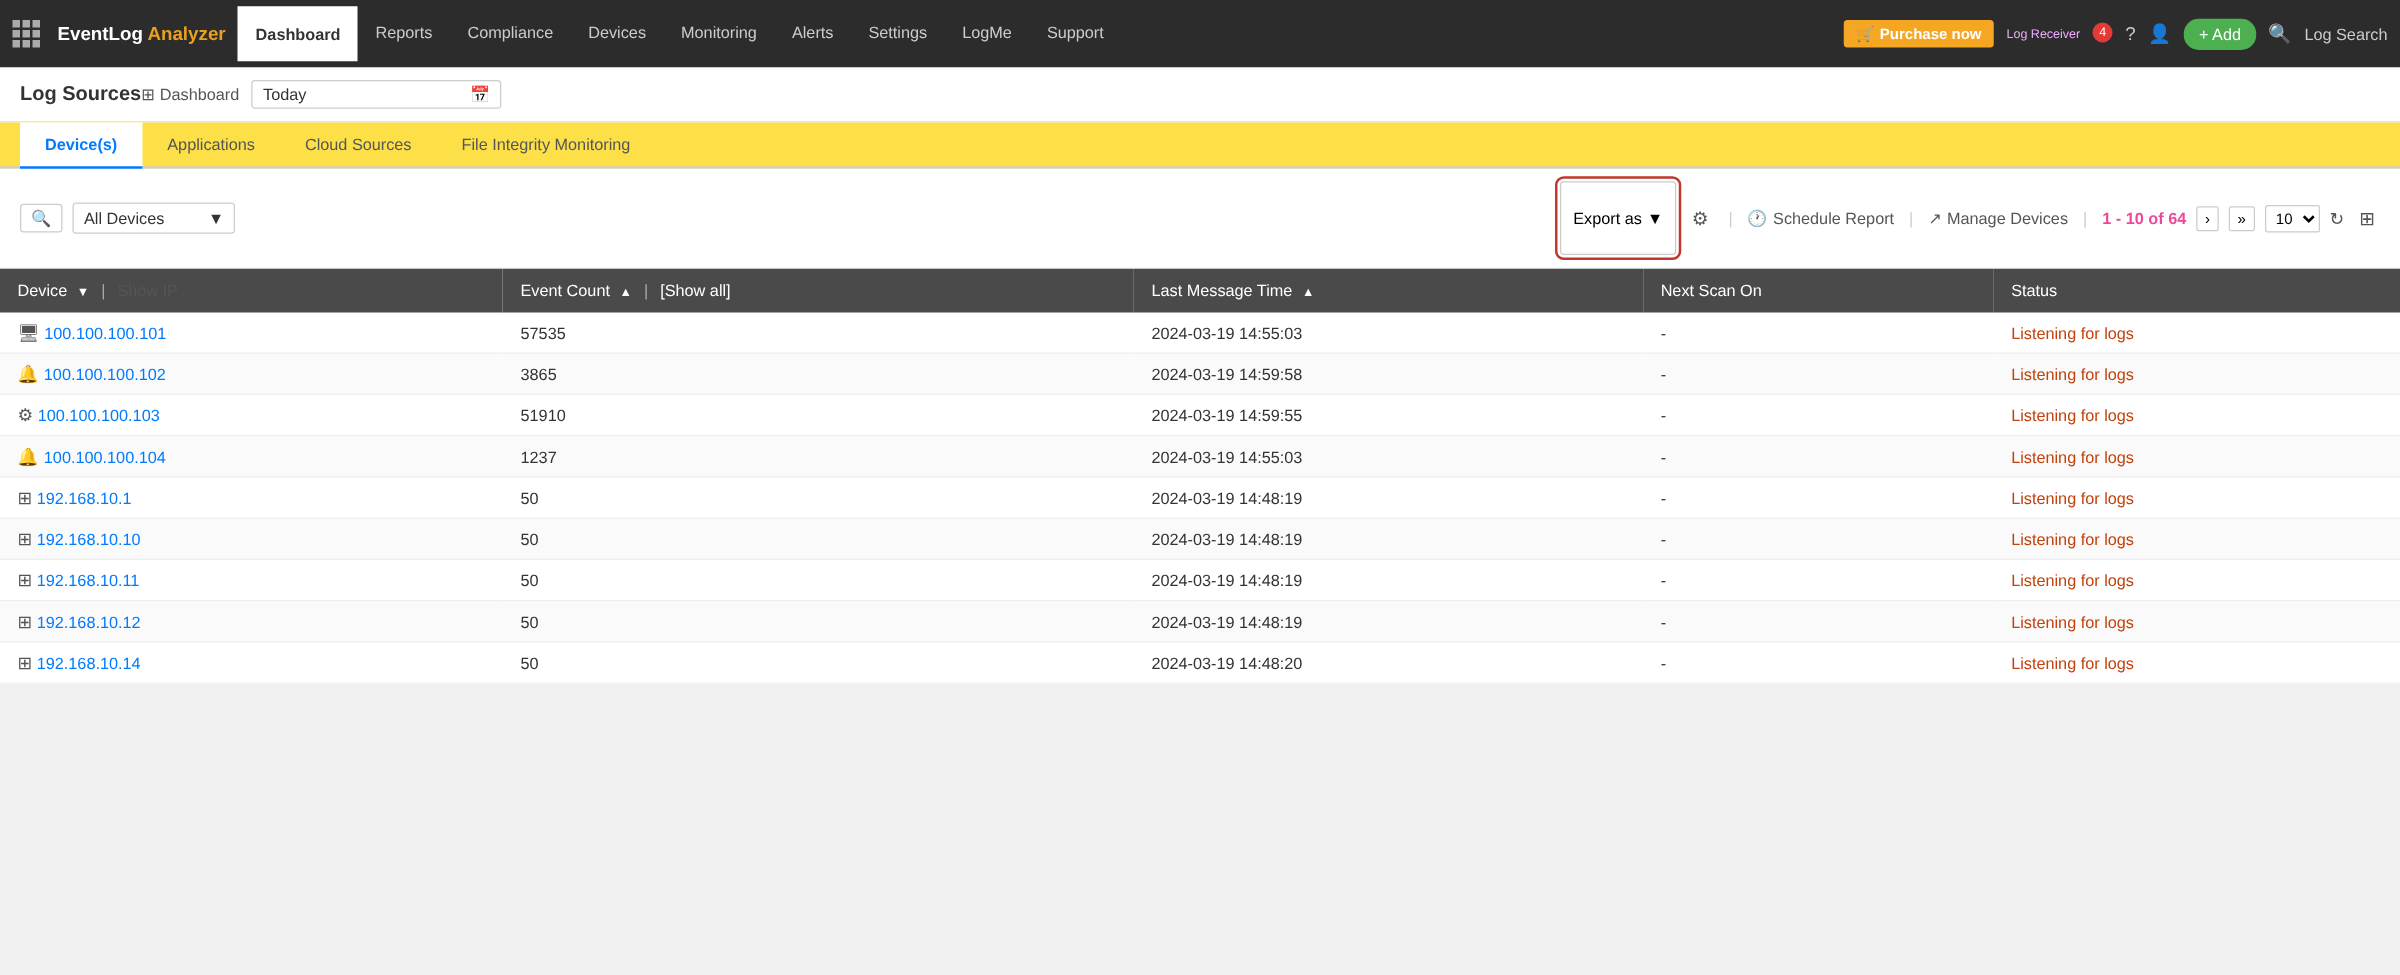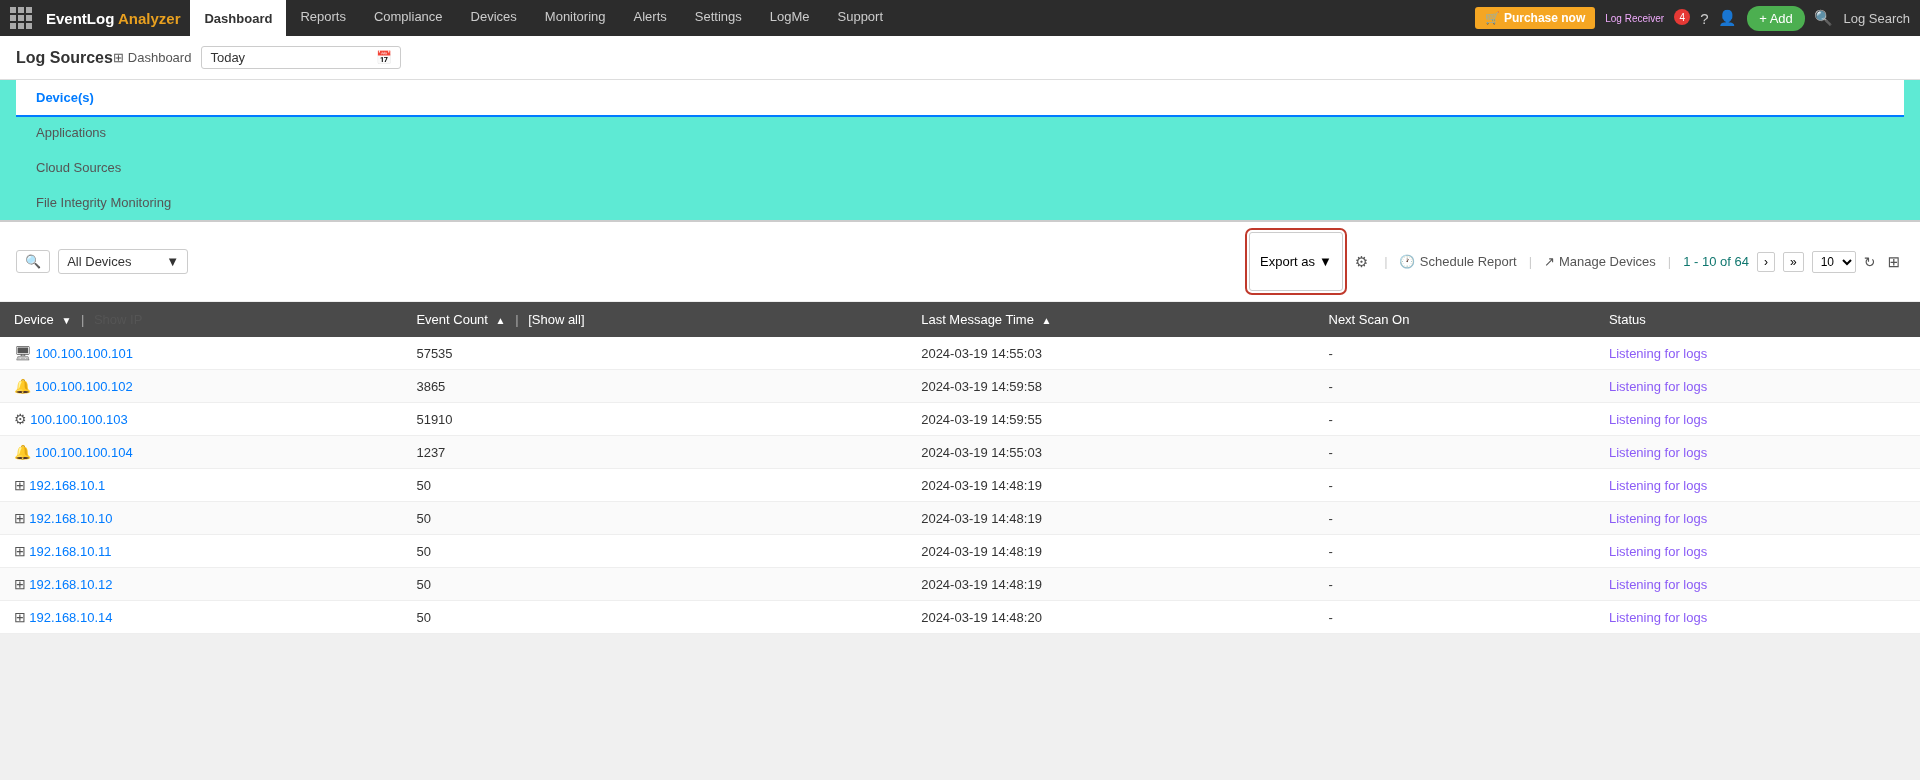--- a/index.html
+++ b/index.html
@@ -10,7 +10,7 @@
       background: #2c2c2c;
       display: flex;
       align-items: center;
-      height: 36px;
+      height: 54px;
       padding: 0 10px;
       gap: 0;
     }

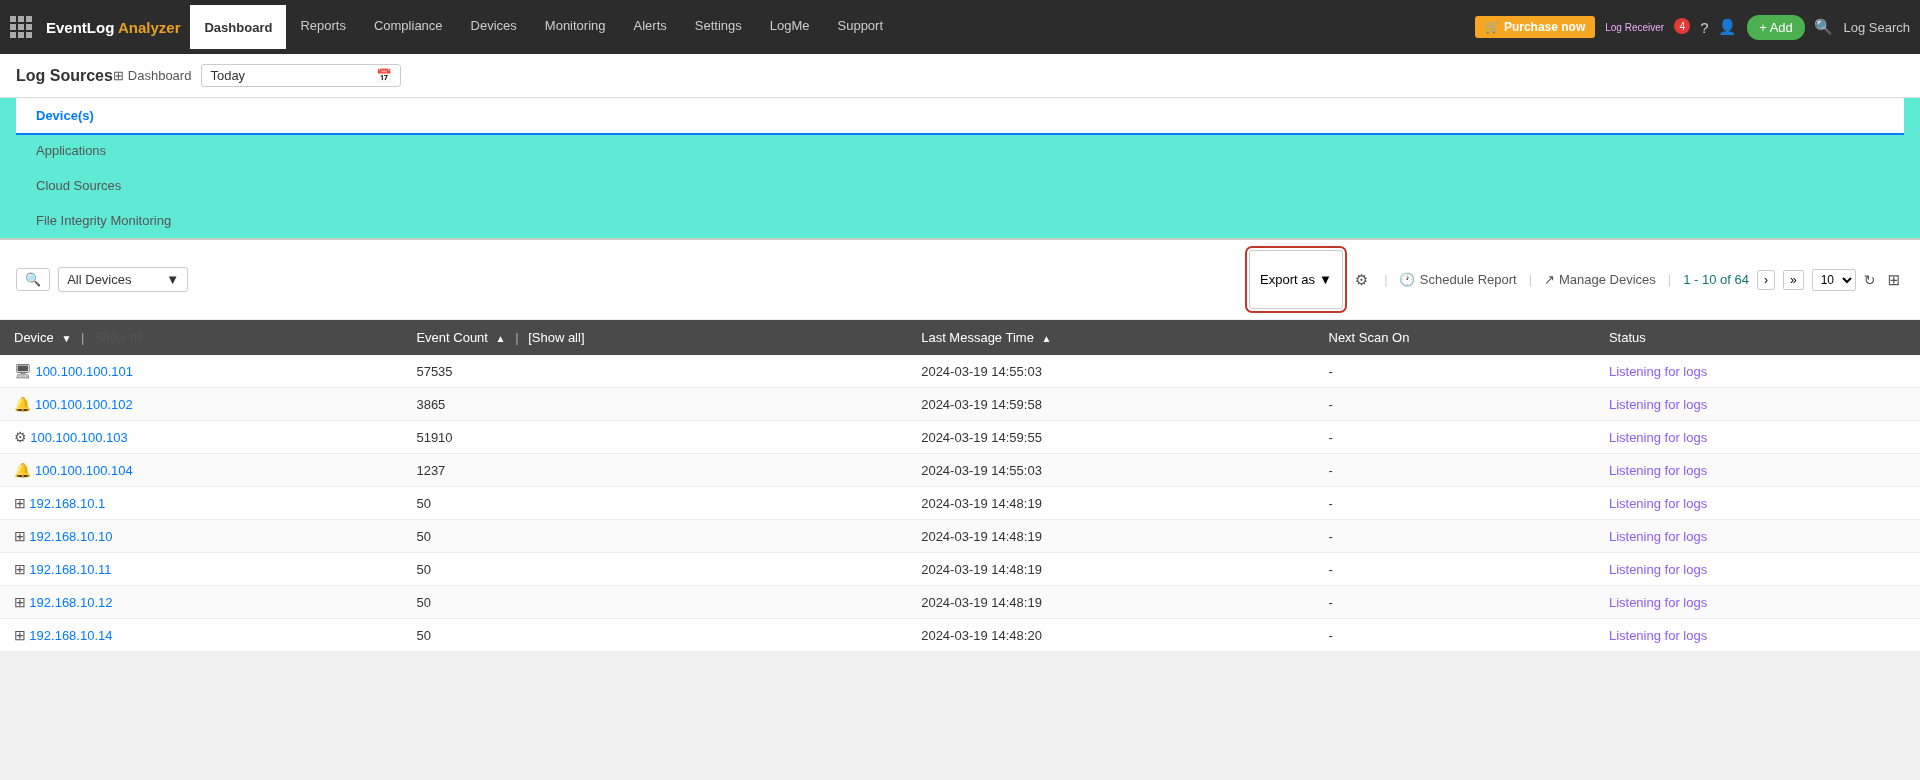--- a/index.html
+++ b/index.html
@@ -157,11 +157,10 @@
 
     
     .tabs-bar {
-      background: #5eead4;
+      background: #fde047;
       display: flex;
       border-bottom: 2px solid #ccc;
       padding: 0 16px;
-      flex-direction: column;
     }
     .tab-item {
       padding: 10px 20px;

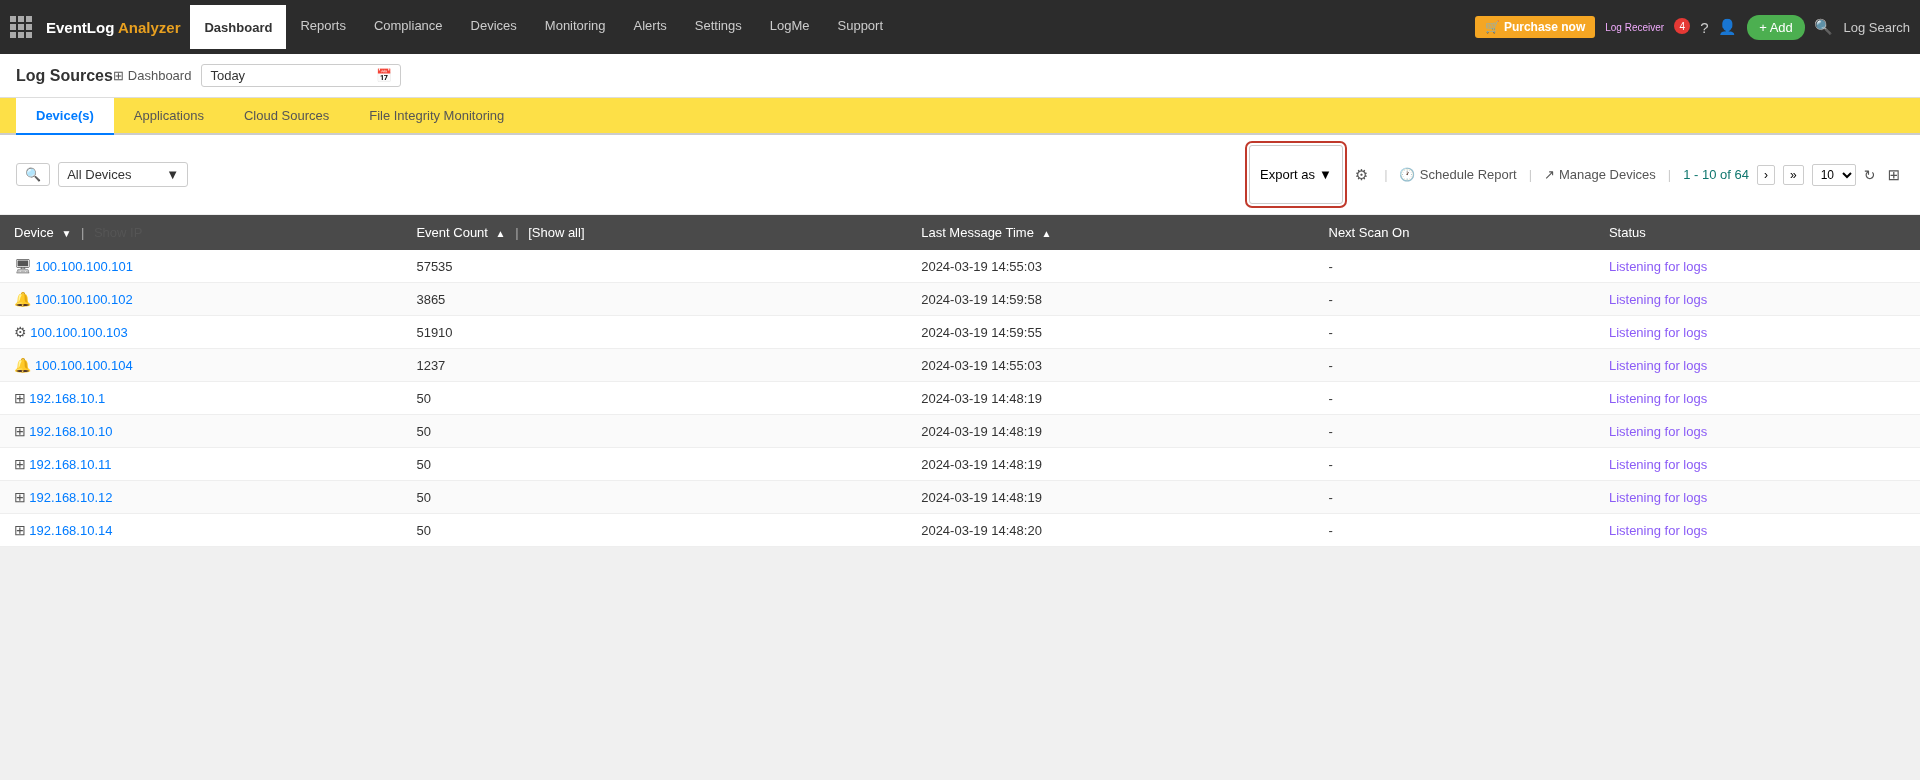--- a/index.html
+++ b/index.html
@@ -250,7 +250,7 @@
       gap: 4px;
     }
     .separator { color: #ccc; padding: 0 4px; }
-    .pagination-info { color: #0f766e; font-size: 13px; }
+    .pagination-info { color: #ec4899; font-size: 13px; font-weight: bold; }
     .page-nav-btn {
       background: transparent;
       border: 1px solid #ccc;

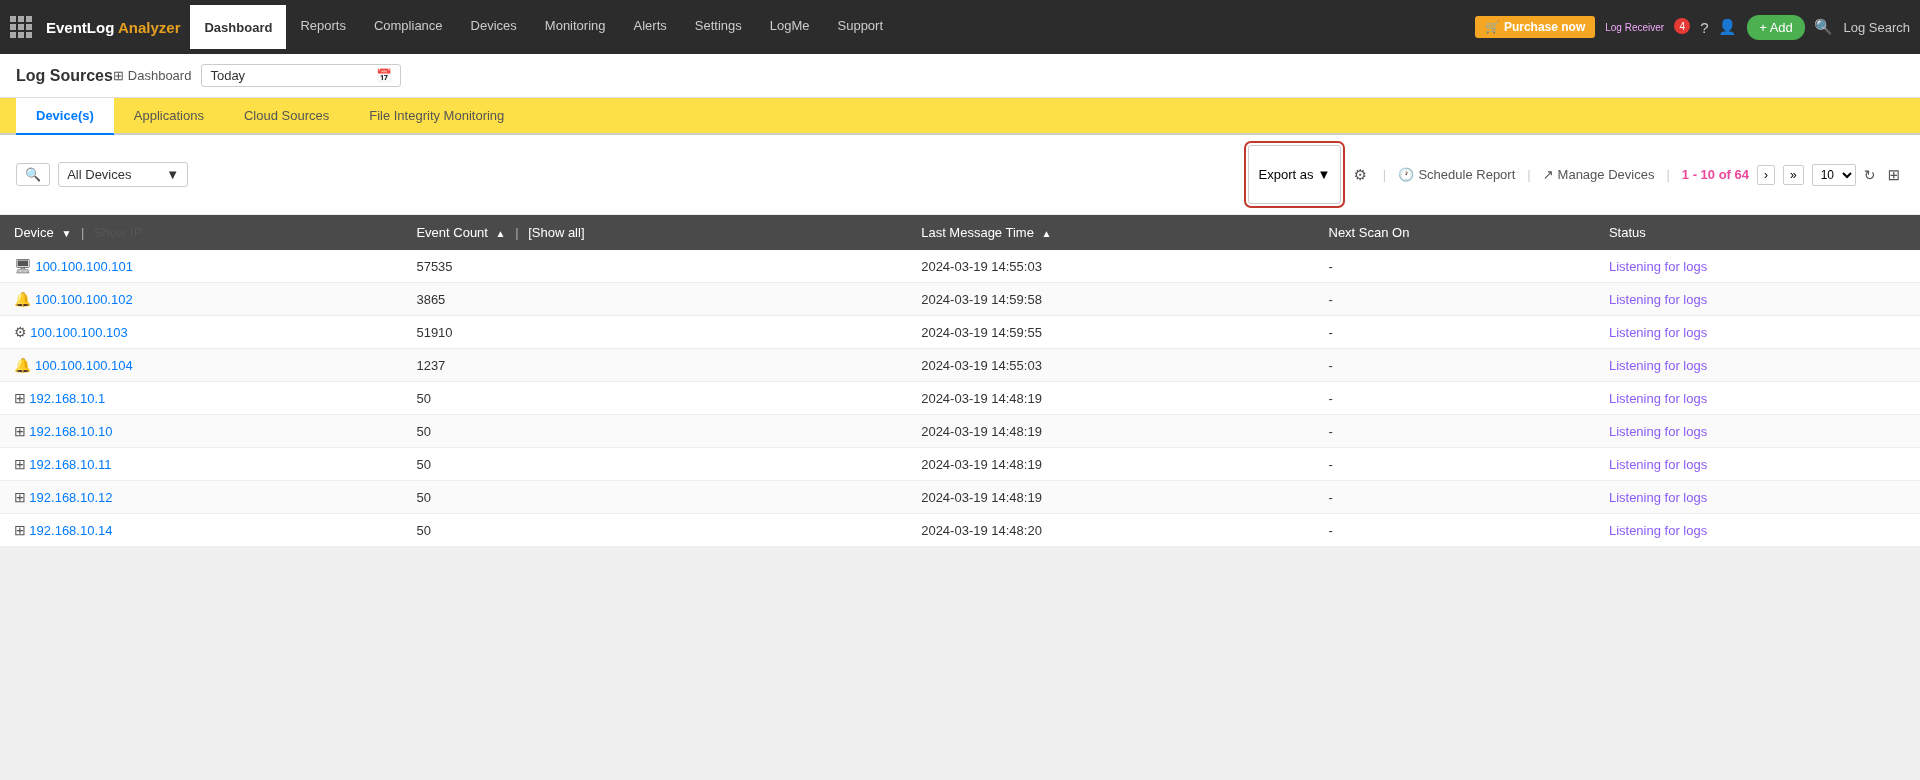--- a/index.html
+++ b/index.html
@@ -311,7 +311,7 @@
       cursor: pointer;
     }
     .status-listening {
-      color: #8b5cf6;
+      color: #c2410c;
     }
     .os-icon {
       font-size: 14px;

